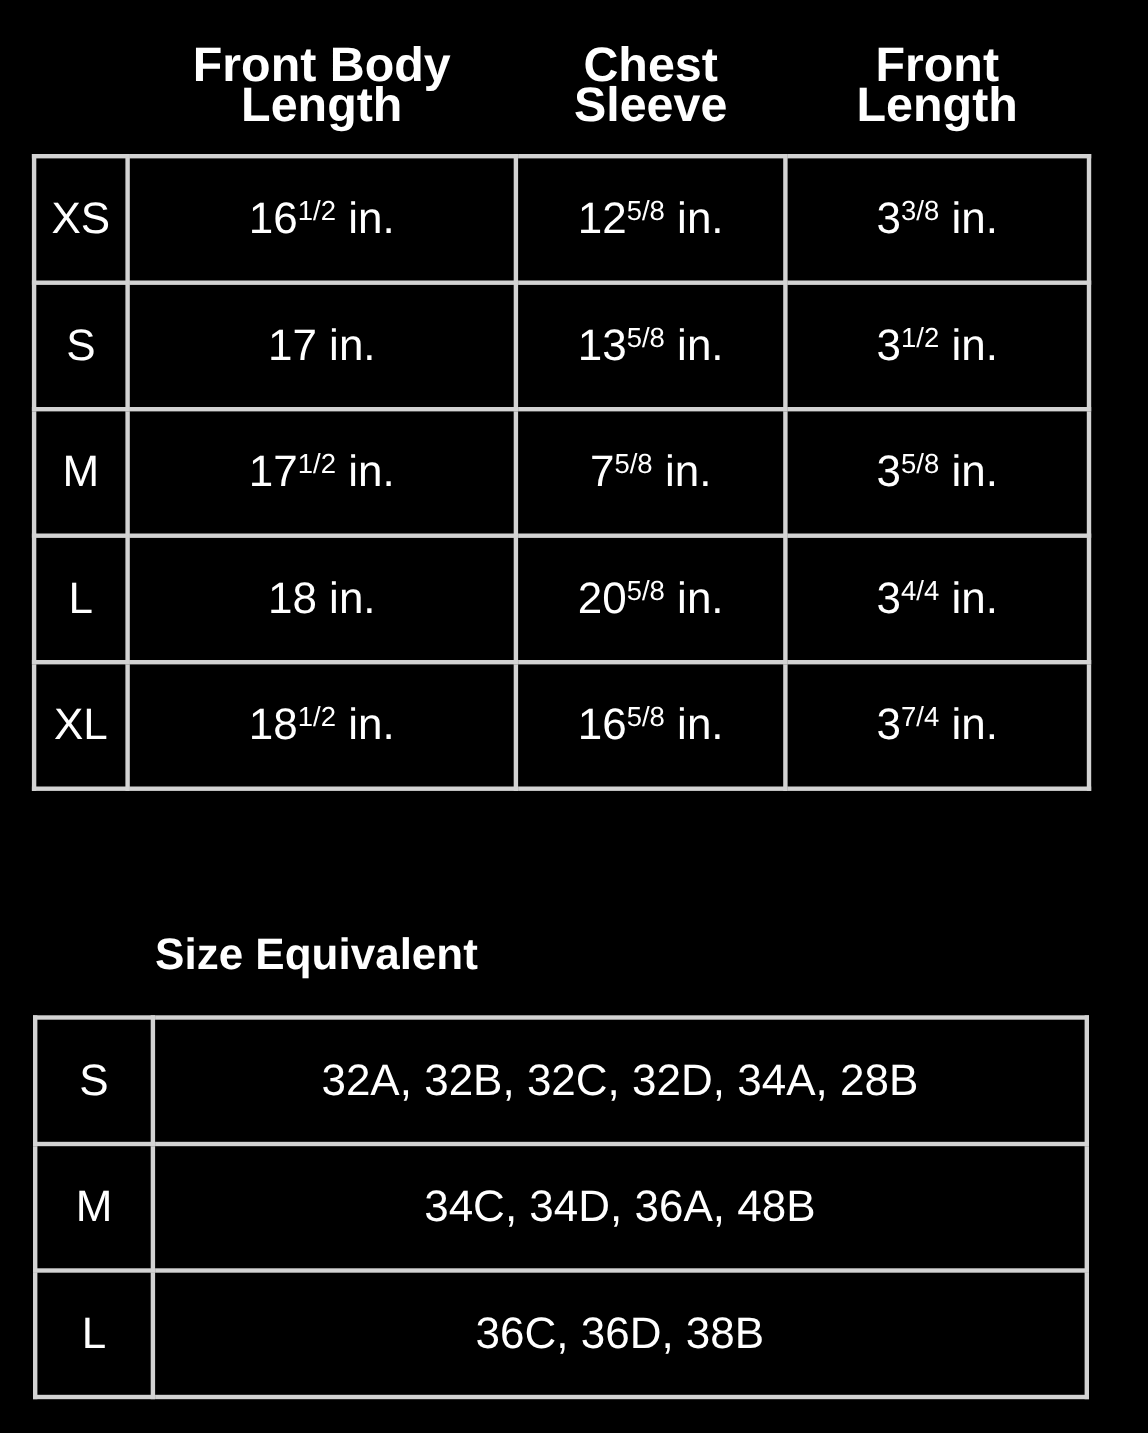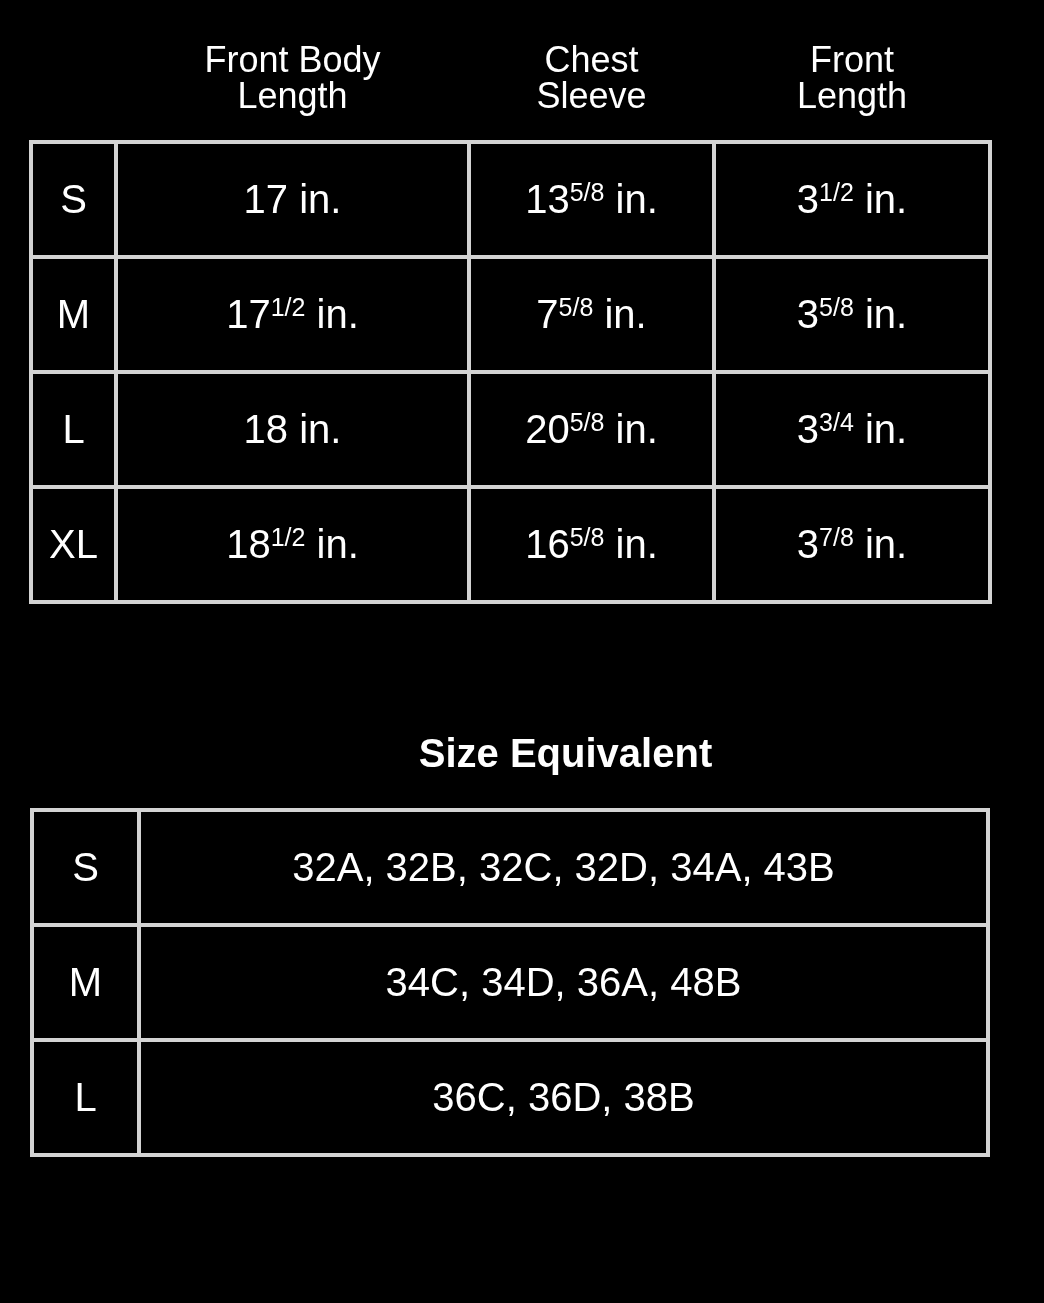--- a/index.html
+++ b/index.html
@@ -26,8 +26,8 @@
   }
   .t1 thead th {
     border: 0;
-    font-weight: normal;
-    font-size: 36px;
+    font-weight: bold;
+    font-size: 44px;
     line-height: 36px;
     padding: 42px 0 26px 0;
     text-align: center;

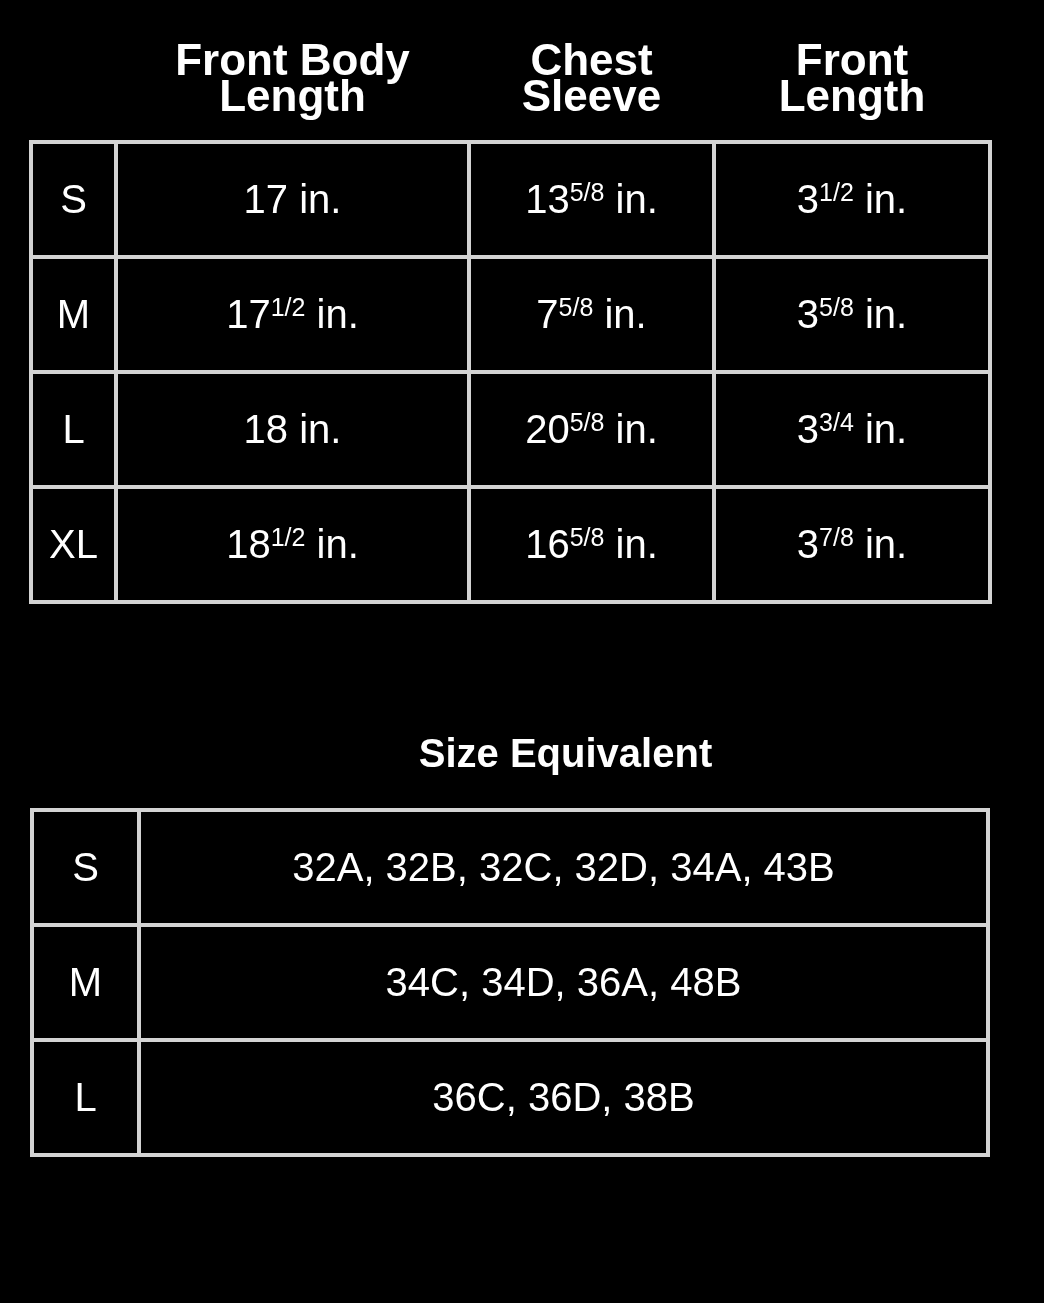--- a/index.html
+++ b/index.html
@@ -102,6 +102,12 @@
     </thead>
     <tbody>
       <tr>
+        <td class="size-cell">XS</td>
+        <td><span><span>16</span><sup class="frac">1/2</sup> <span>in.</span></span></td>
+        <td><span><span>12</span><sup class="frac">5/8</sup> <span>in.</span></span></td>
+        <td><span><span>3</span><sup class="frac">3/8</sup> <span>in.</span></span></td>
+      </tr>
+      <tr>
         <td class="size-cell">S</td>
         <td><span><span>17</span><sup class="frac"></sup> <span>in.</span></span></td>
         <td><span><span>13</span><sup class="frac">5/8</sup> <span>in.</span></span></td>

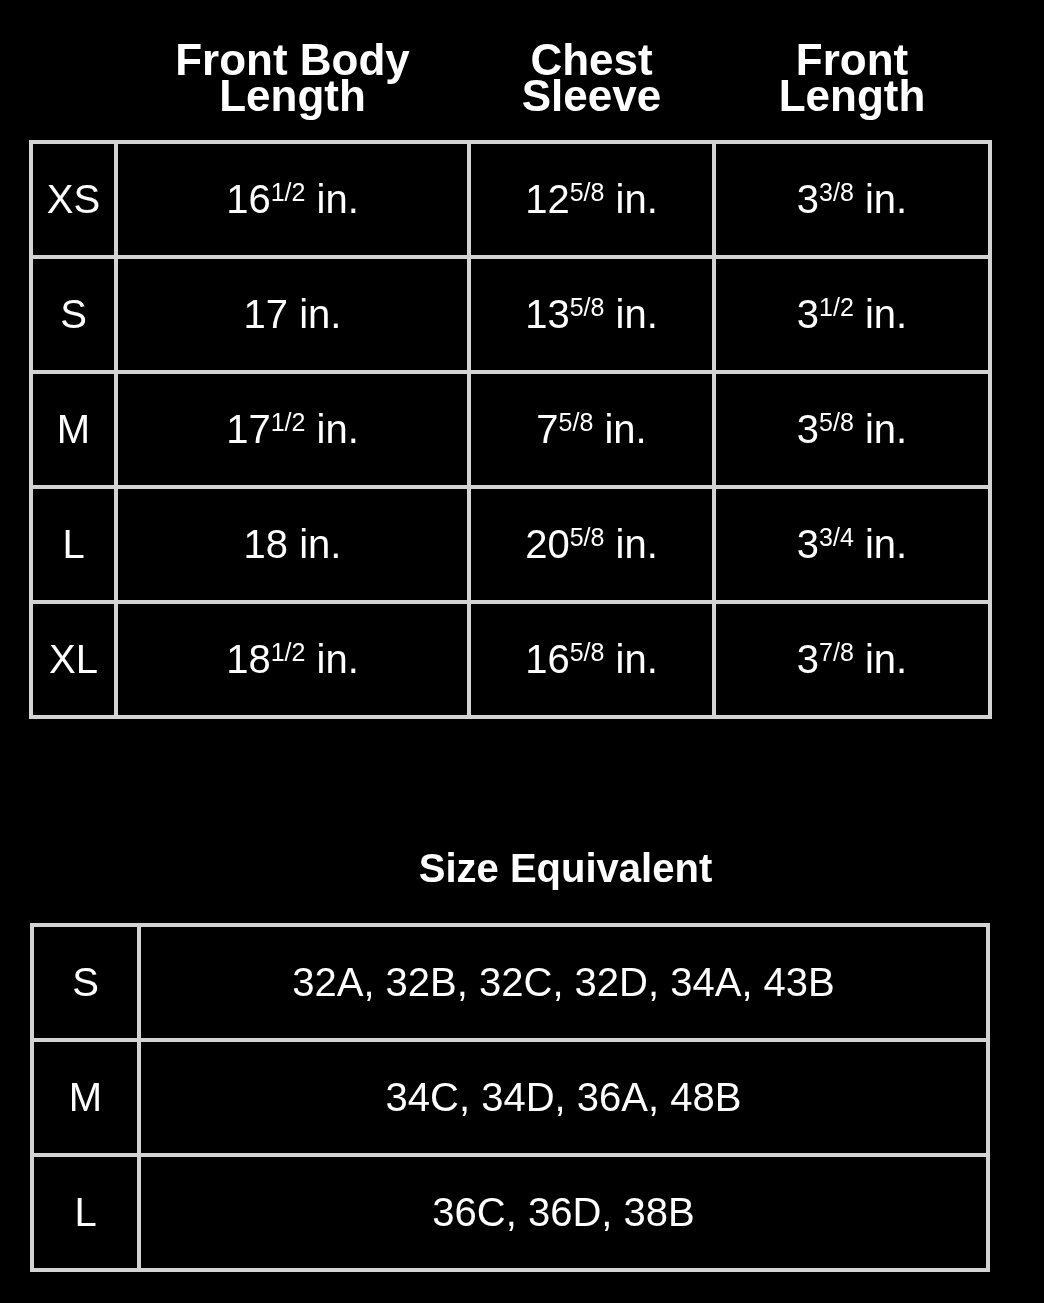--- a/index.html
+++ b/index.html
@@ -123,7 +123,7 @@
         <td class="size-cell">L</td>
         <td><span><span>18</span><sup class="frac"></sup> <span>in.</span></span></td>
         <td><span><span>20</span><sup class="frac">5/8</sup> <span>in.</span></span></td>
-        <td><span><span>3</span><sup class="frac">3/4</sup> <span>in.</span></span></td>
+        <td><span><span>3</span><sup class="frac">4/4</sup> <span>in.</span></span></td>
       </tr>
       <tr>
         <td class="size-cell">XL</td>

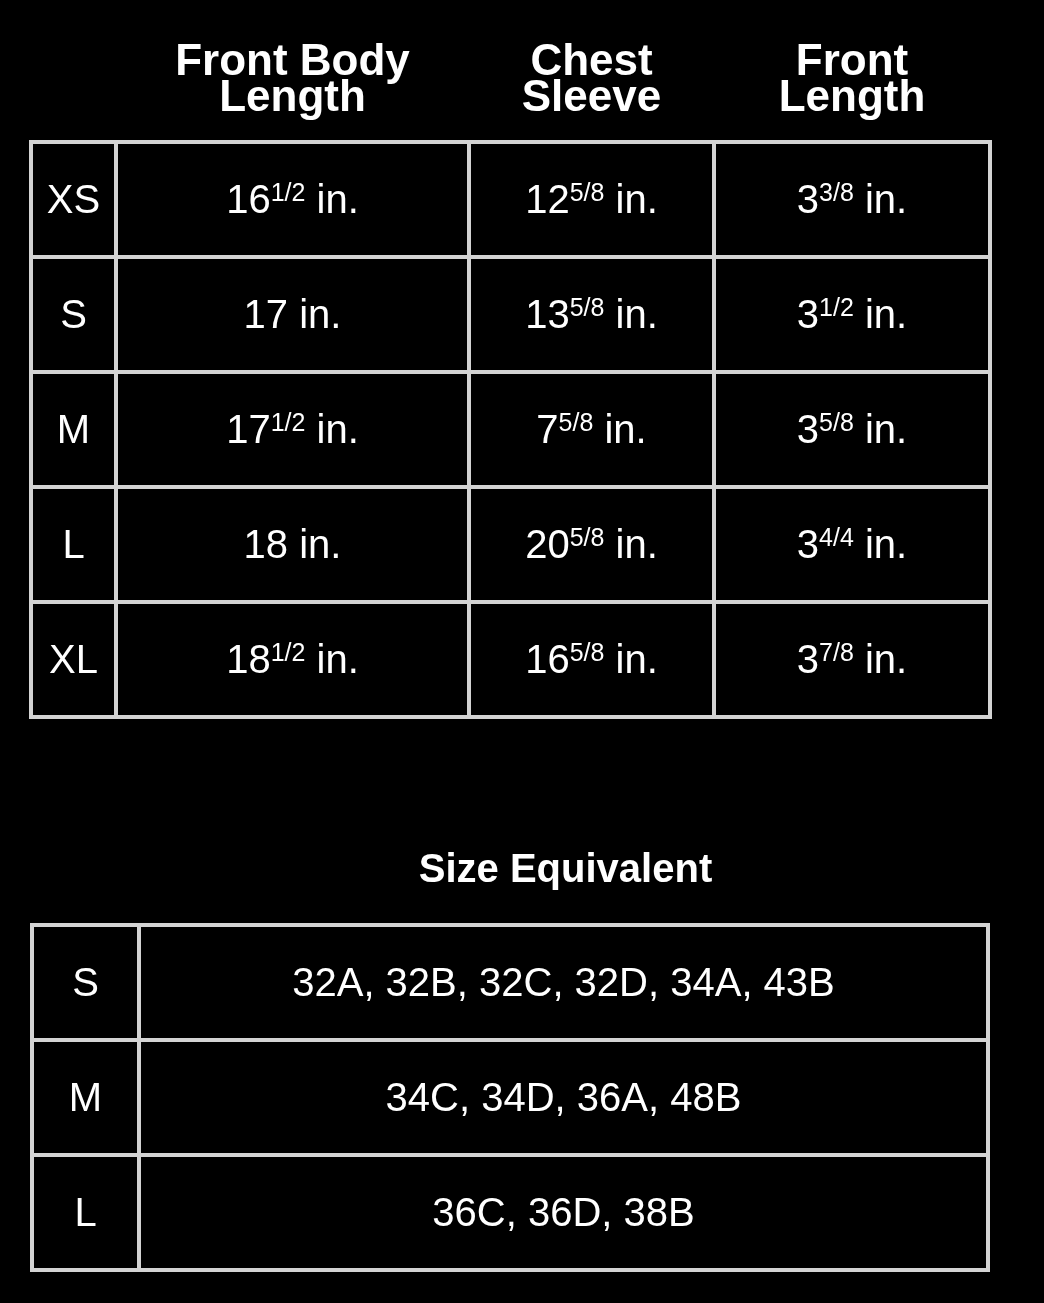--- a/index.html
+++ b/index.html
@@ -129,7 +129,7 @@
         <td class="size-cell">XL</td>
         <td><span><span>18</span><sup class="frac">1/2</sup> <span>in.</span></span></td>
         <td><span><span>16</span><sup class="frac">5/8</sup> <span>in.</span></span></td>
-        <td><span><span>3</span><sup class="frac">7/8</sup> <span>in.</span></span></td>
+        <td><span><span>3</span><sup class="frac">7/4</sup> <span>in.</span></span></td>
       </tr>
     </tbody>
   </table>

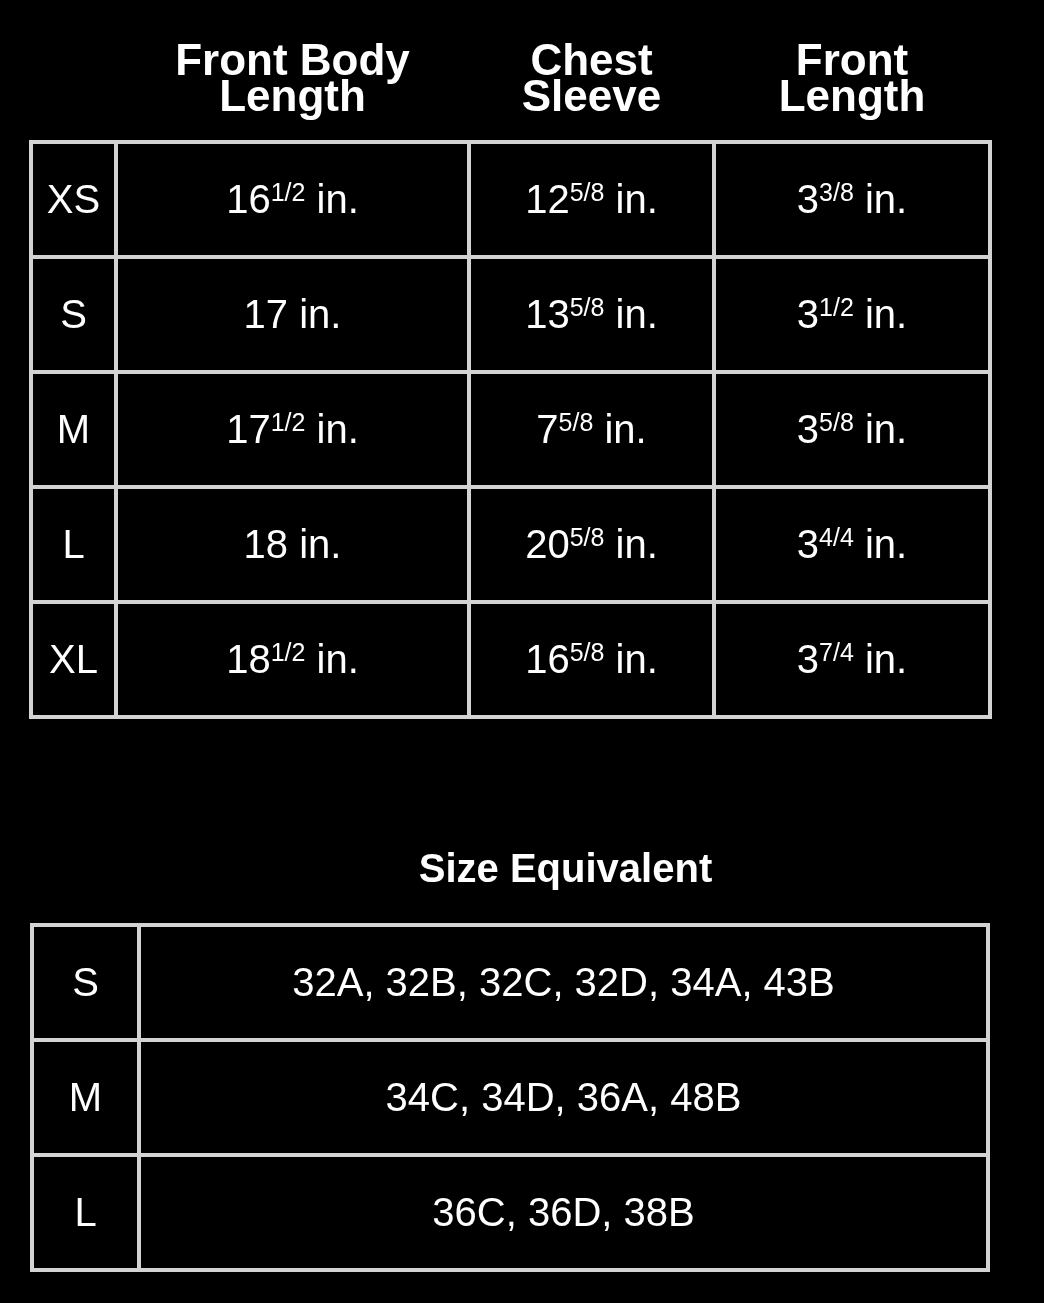--- a/index.html
+++ b/index.html
@@ -46,7 +46,7 @@
   .size-equiv-title {
     margin: 124px 0 0 141px;
     width: 849px;
-    text-align: center;
+    text-align: left;
     font-size: 40px;
     font-weight: bold;
     line-height: 50px;

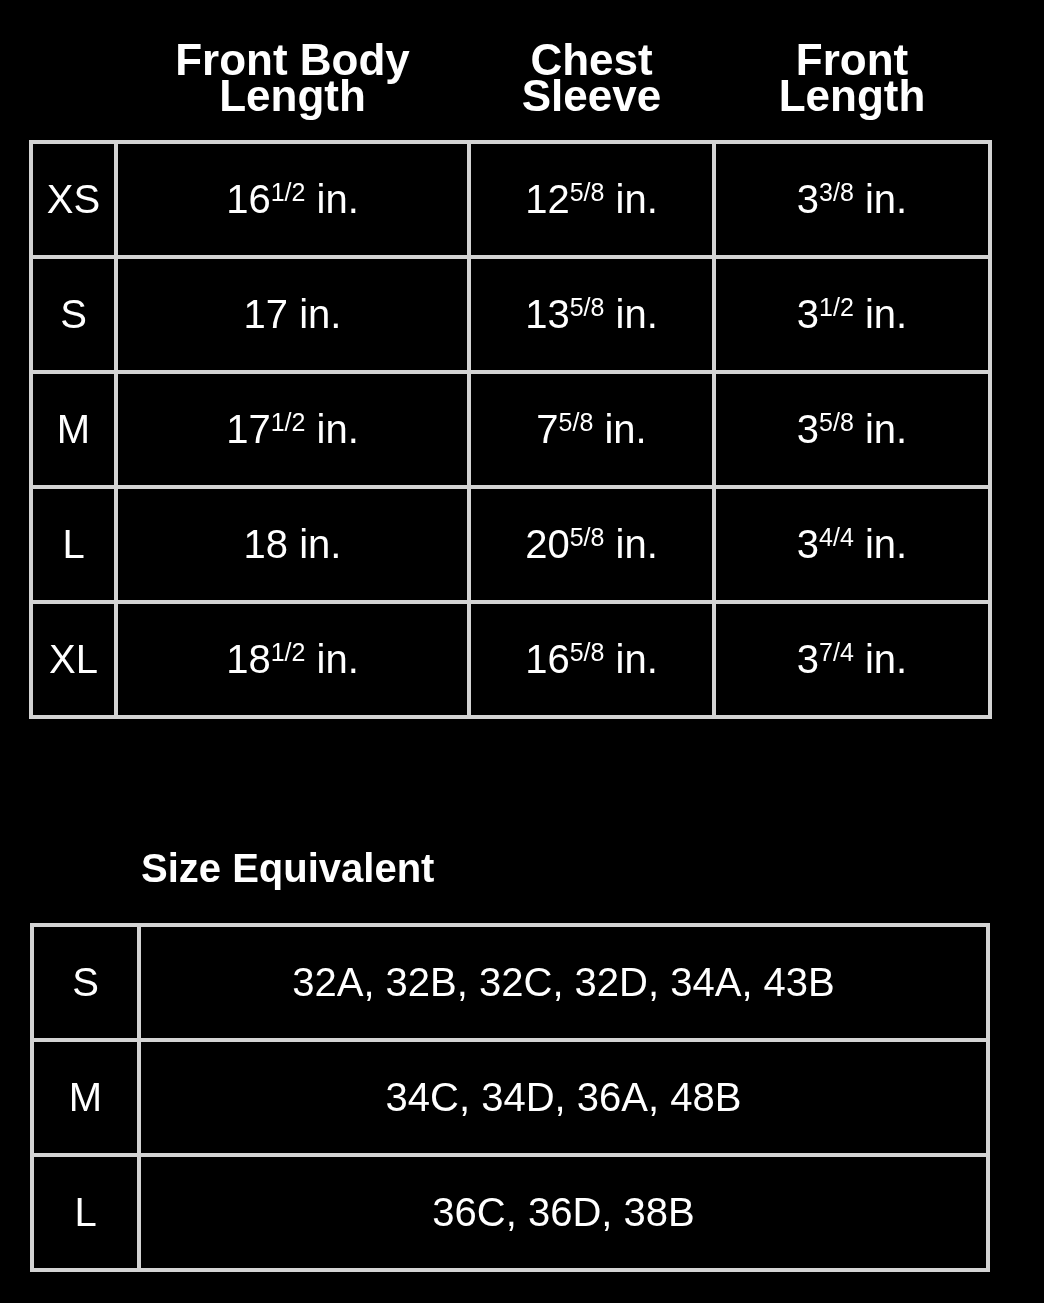--- a/index.html
+++ b/index.html
@@ -144,7 +144,7 @@
     <tbody>
       <tr>
         <td class="size-cell">S</td>
-        <td>32A, 32B, 32C, 32D, 34A, 43B</td>
+        <td>32A, 32B, 32C, 32D, 34A, 28B</td>
       </tr>
       <tr>
         <td class="size-cell">M</td>

